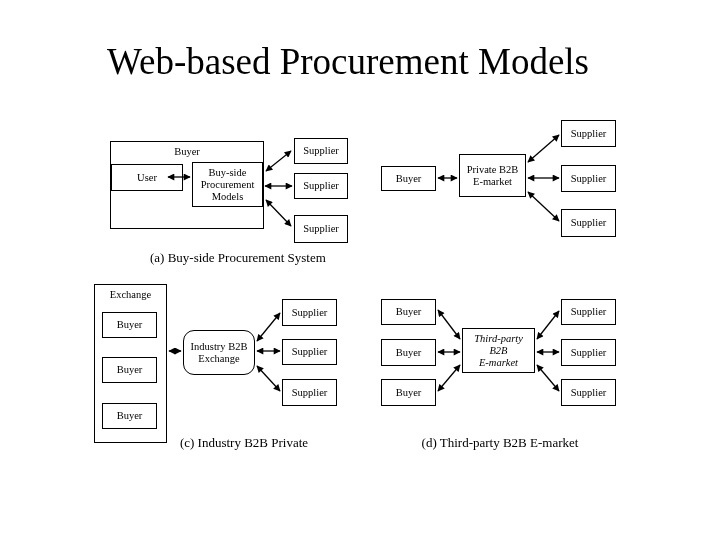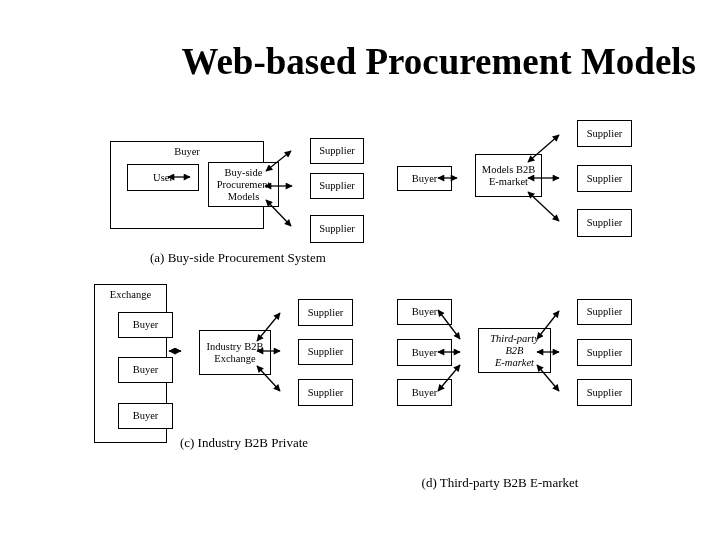--- a/index.html
+++ b/index.html
@@ -16,12 +16,11 @@
     position: absolute;
     left: 0; top: 42px;
     width: 696px;
-    text-align: right;
+    text-align: center;
     font-size: 37px;
     line-height: 40px;
     letter-spacing: 0px;
     white-space: nowrap;
-    font-weight: bold;
   }
   .box {
     position: absolute;

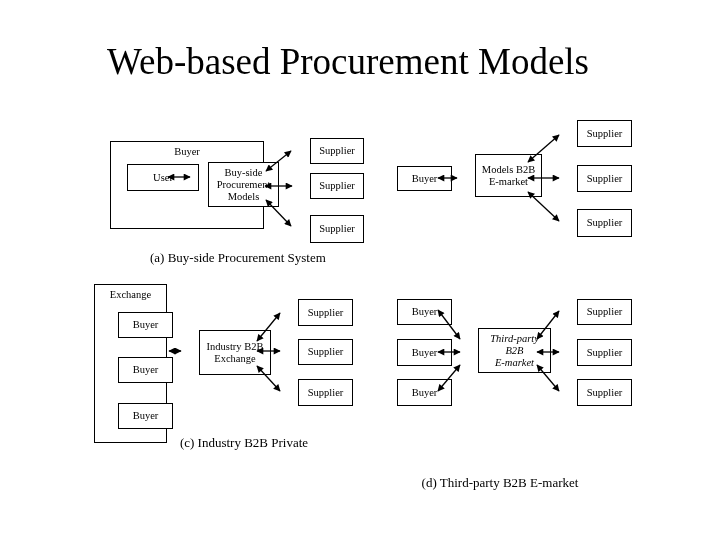--- a/index.html
+++ b/index.html
@@ -34,7 +34,6 @@
     font-size: 10.5px;
     line-height: 12px;
     white-space: pre-line;
-    margin-left: 16px;
   }
   .group-box {
     position: absolute;

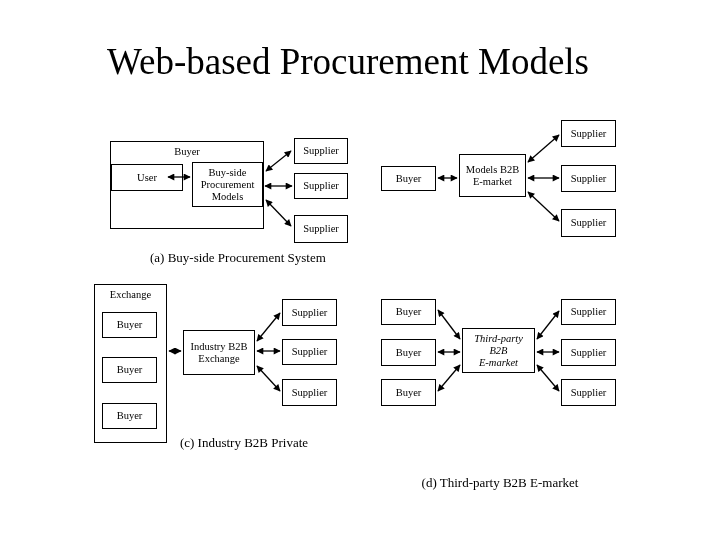--- a/index.html
+++ b/index.html
@@ -89,7 +89,7 @@
   <div class="caption" style="left:150px;top:252px;width:175px;">(a) Buy-side Procurement System</div>
 
   <div class="box" style="left:381px;top:166px;width:55px;height:25px;">Buyer</div>
-  <div class="box" style="left:459px;top:154px;width:67px;height:43px;">Models B2B
+  <div class="box" style="left:459px;top:154px;width:67px;height:43px;">Private B2B
 E-market</div>
   <div class="box" style="left:561px;top:120px;width:55px;height:27px;">Supplier</div>
   <div class="box" style="left:561px;top:165px;width:55px;height:27px;">Supplier</div>

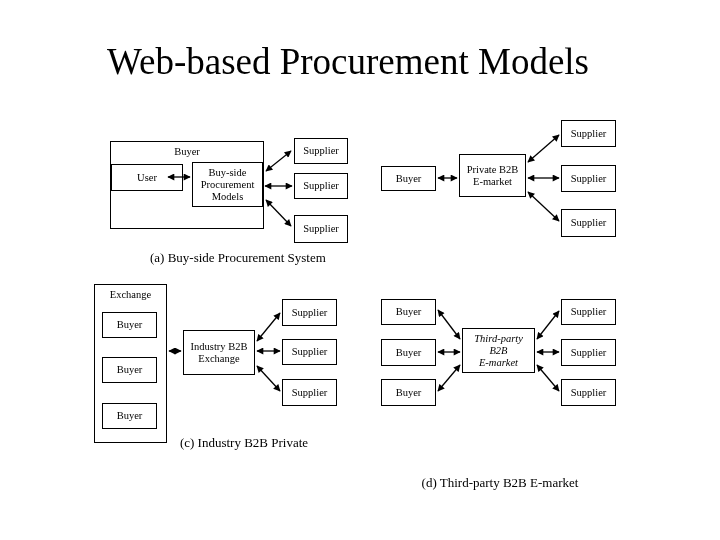--- a/index.html
+++ b/index.html
@@ -101,7 +101,7 @@
   <div class="box" style="left:102px;top:312px;width:55px;height:26px;">Buyer</div>
   <div class="box" style="left:102px;top:357px;width:55px;height:26px;">Buyer</div>
   <div class="box" style="left:102px;top:403px;width:55px;height:26px;">Buyer</div>
-  <div class="box" style="left:183px;top:330px;width:72px;height:45px;">Industry B2B
+  <div class="box" style="left:183px;top:330px;width:72px;height:45px;border-radius:11px;">Industry B2B
 Exchange</div>
   <div class="box" style="left:282px;top:299px;width:55px;height:27px;">Supplier</div>
   <div class="box" style="left:282px;top:339px;width:55px;height:26px;">Supplier</div>

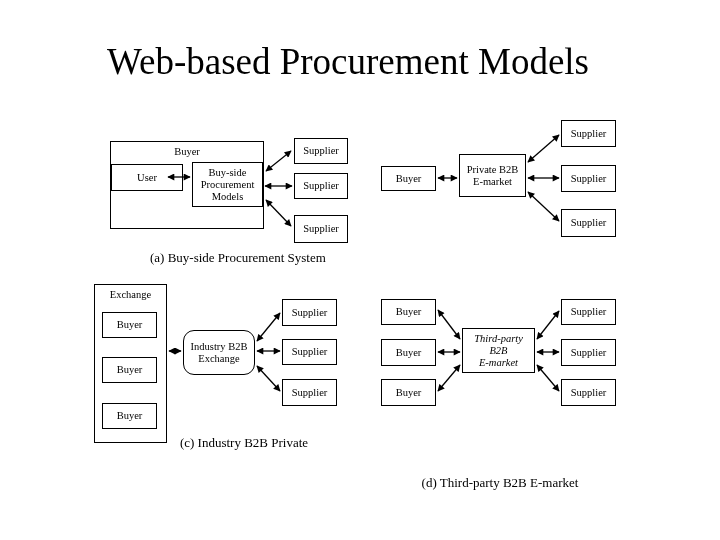--- a/index.html
+++ b/index.html
@@ -117,7 +117,7 @@
   <div class="box" style="left:561px;top:299px;width:55px;height:26px;">Supplier</div>
   <div class="box" style="left:561px;top:339px;width:55px;height:27px;">Supplier</div>
   <div class="box" style="left:561px;top:379px;width:55px;height:27px;">Supplier</div>
-  <div class="caption" style="left:420px;top:437px;width:160px;margin-top:40px;">(d) Third-party B2B E-market</div>
+  <div class="caption" style="left:420px;top:437px;width:160px;">(d) Third-party B2B E-market</div>
 
   <svg class="arrows" width="720" height="540" viewBox="0 0 720 540">
     <defs>

